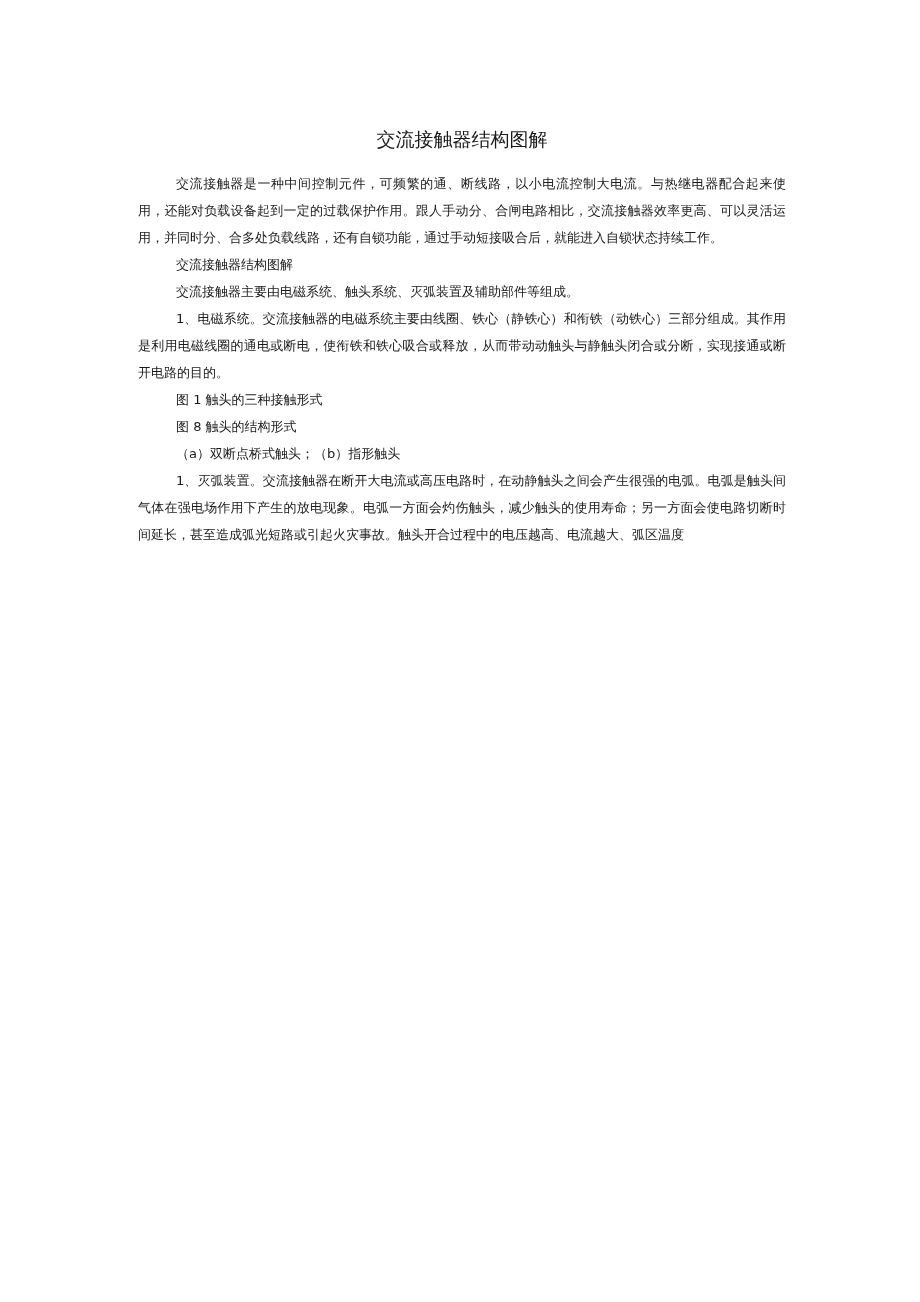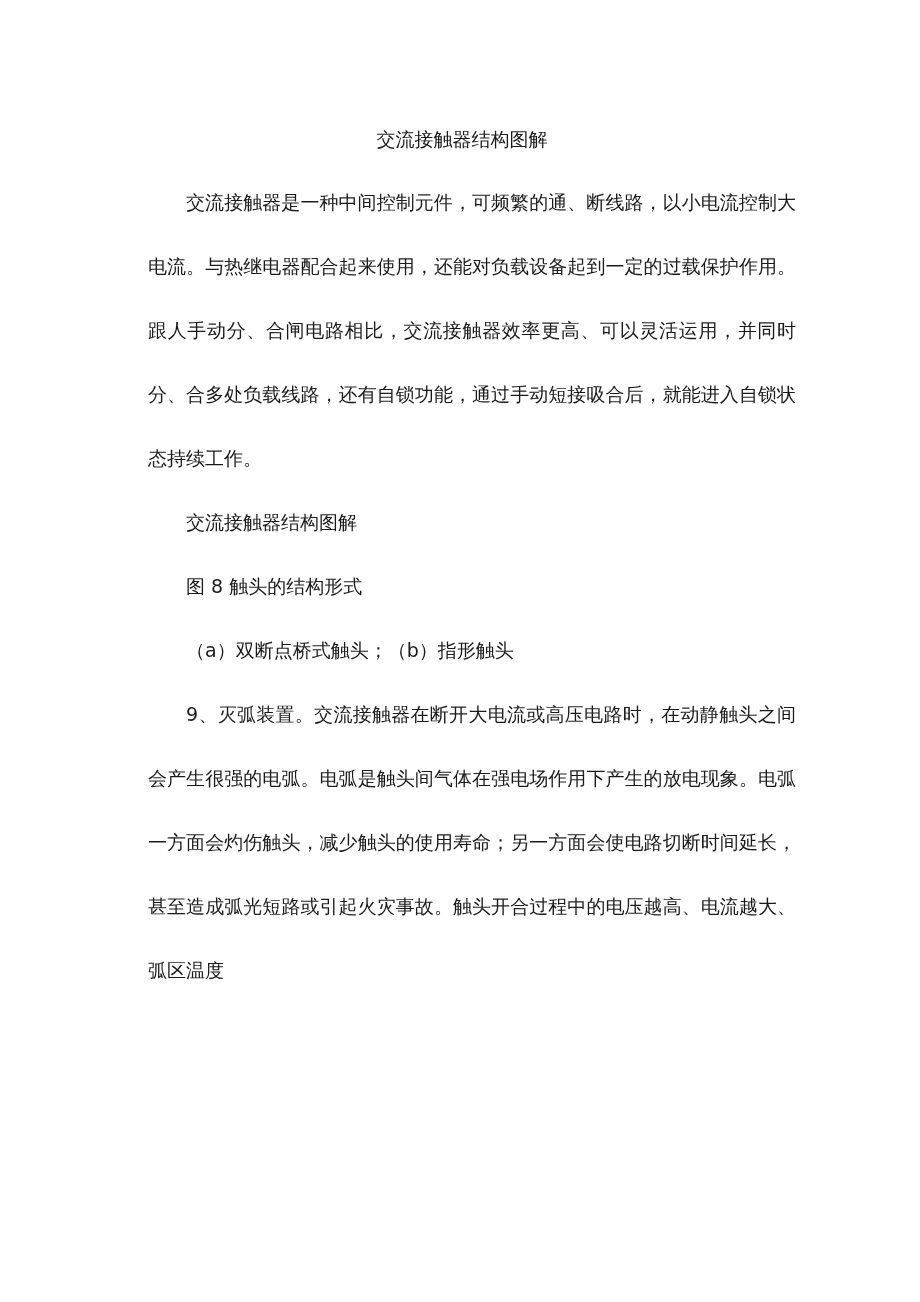--- a/index.html
+++ b/index.html
@@ -34,10 +34,10 @@
     .body {
       position: absolute;
       top: 170px;
-      left: 10px;
+      left: 0;
       width: 648px;
-      font-size: 19px;
-      line-height: 64px;
+      font-size: 13px;
+      line-height: 27px;
       text-align: justify;
     }
     .p {

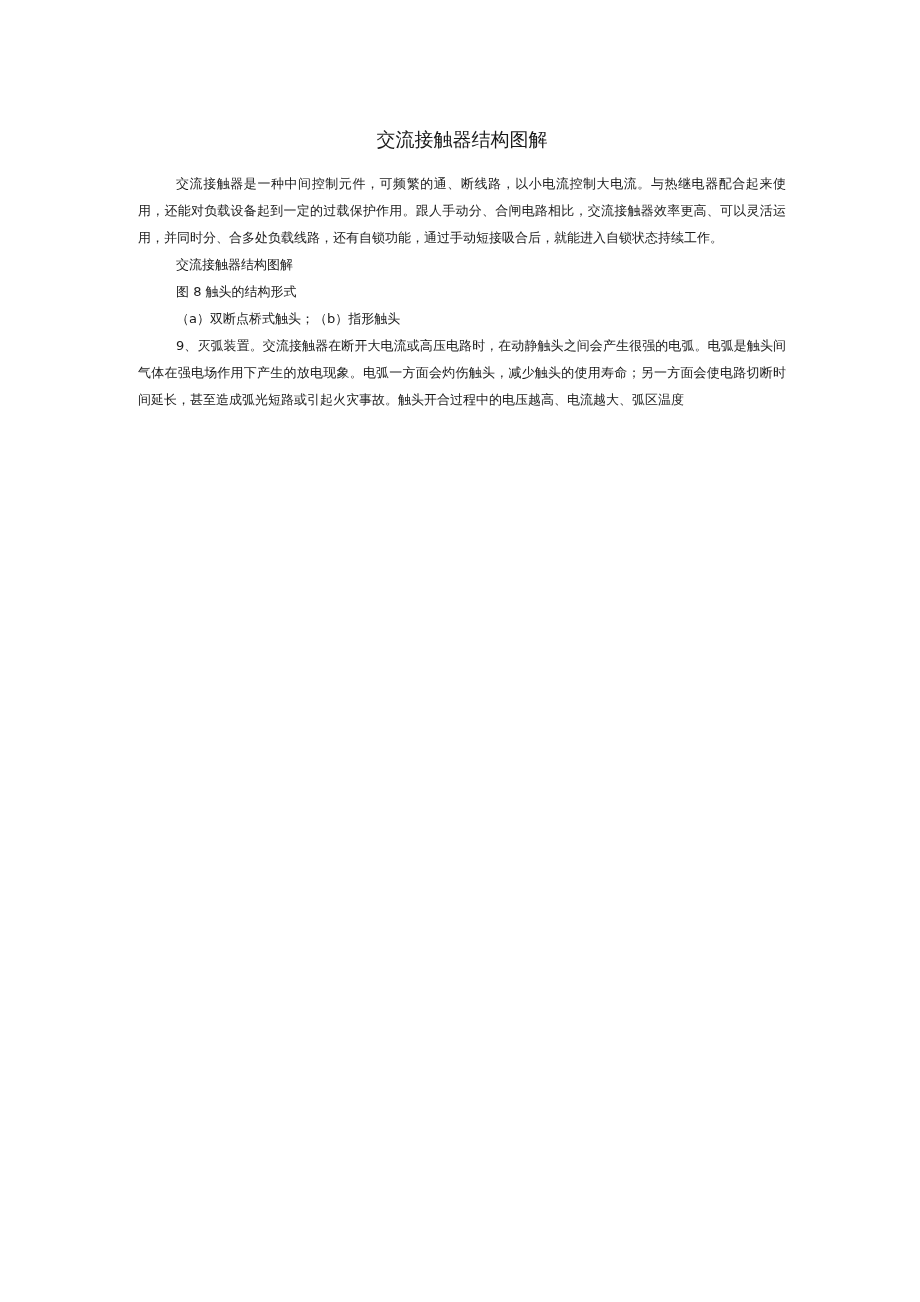--- a/index.html
+++ b/index.html
@@ -57,6 +57,7 @@
   <div class="body">
     <p class="p indent">交流接触器是一种中间控制元件，可频繁的通、断线路，以小电流控制大电流。与热继电器配合起来使用，还能对负载设备起到一定的过载保护作用。跟人手动分、合闸电路相比，交流接触器效率更高、可以灵活运用，并同时分、合多处负载线路，还有自锁功能，通过手动短接吸合后，就能进入自锁状态持续工作。</p>
     <p class="p indent">交流接触器结构图解</p>
+    <p class="p indent">交流接触器主要由电磁系统、触头系统、灭弧装置及辅助部件等组成。</p>
     <p class="p indent">图 8  触头的结构形式</p>
     <p class="p indent">（a）双断点桥式触头；（b）指形触头</p>
     <p class="p indent">9、灭弧装置。交流接触器在断开大电流或高压电路时，在动静触头之间会产生很强的电弧。电弧是触头间气体在强电场作用下产生的放电现象。电弧一方面会灼伤触头，减少触头的使用寿命；另一方面会使电路切断时间延长，甚至造成弧光短路或引起火灾事故。触头开合过程中的电压越高、电流越大、弧区温度</p>

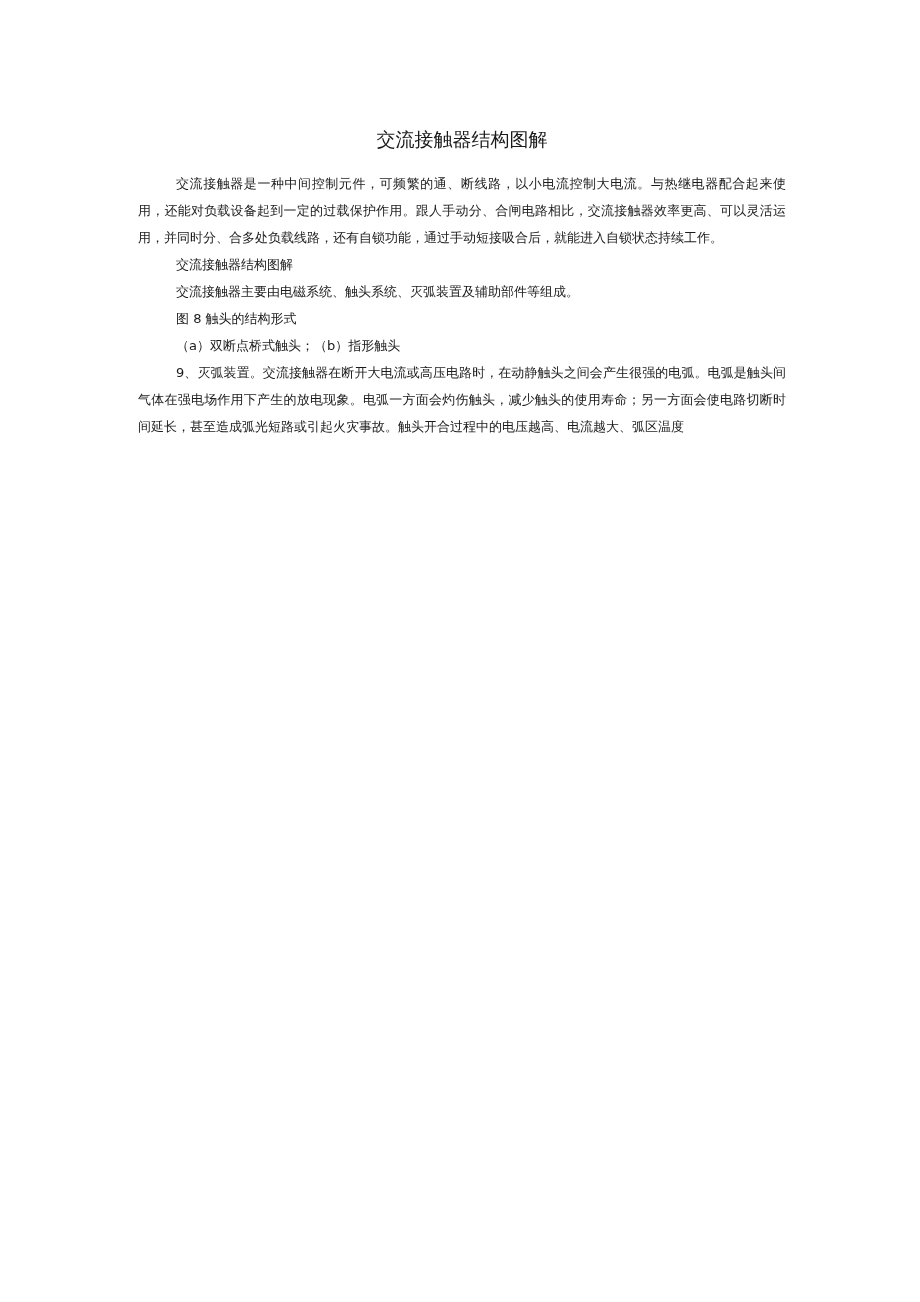--- a/index.html
+++ b/index.html
@@ -58,6 +58,7 @@
     <p class="p indent">交流接触器是一种中间控制元件，可频繁的通、断线路，以小电流控制大电流。与热继电器配合起来使用，还能对负载设备起到一定的过载保护作用。跟人手动分、合闸电路相比，交流接触器效率更高、可以灵活运用，并同时分、合多处负载线路，还有自锁功能，通过手动短接吸合后，就能进入自锁状态持续工作。</p>
     <p class="p indent">交流接触器结构图解</p>
     <p class="p indent">交流接触器主要由电磁系统、触头系统、灭弧装置及辅助部件等组成。</p>
+    <p class="p indent">1、电磁系统。交流接触器的电磁系统主要由线圈、铁心（静铁心）和衔铁（动铁心）三部分组成。其作用是利用电磁线圈的通电或断电，使衔铁和铁心吸合或释放，从而带动动触头与静触头闭合或分断，实现接通或断开电路的目的。</p>
     <p class="p indent">图 8  触头的结构形式</p>
     <p class="p indent">（a）双断点桥式触头；（b）指形触头</p>
     <p class="p indent">9、灭弧装置。交流接触器在断开大电流或高压电路时，在动静触头之间会产生很强的电弧。电弧是触头间气体在强电场作用下产生的放电现象。电弧一方面会灼伤触头，减少触头的使用寿命；另一方面会使电路切断时间延长，甚至造成弧光短路或引起火灾事故。触头开合过程中的电压越高、电流越大、弧区温度</p>

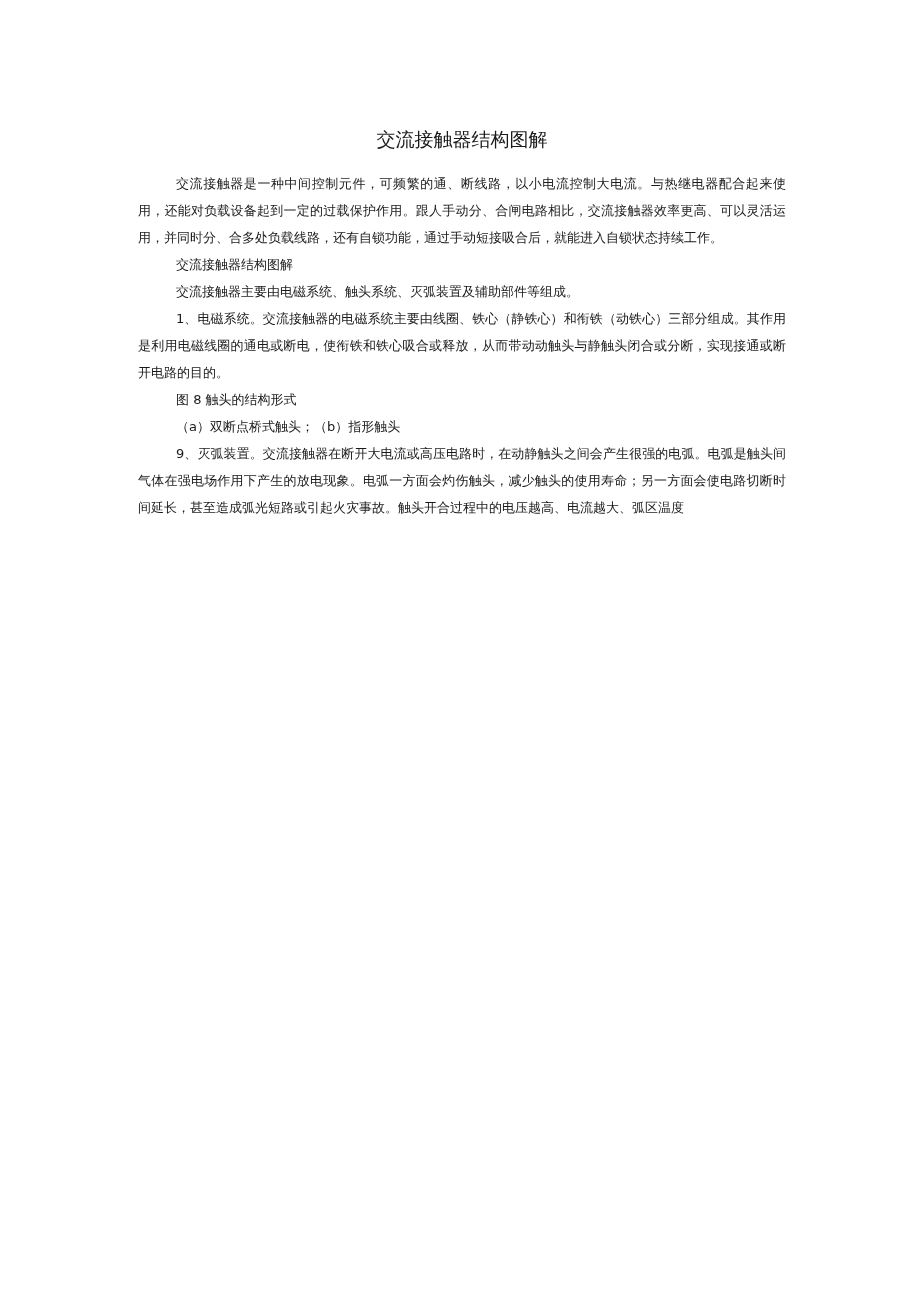--- a/index.html
+++ b/index.html
@@ -59,6 +59,7 @@
     <p class="p indent">交流接触器结构图解</p>
     <p class="p indent">交流接触器主要由电磁系统、触头系统、灭弧装置及辅助部件等组成。</p>
     <p class="p indent">1、电磁系统。交流接触器的电磁系统主要由线圈、铁心（静铁心）和衔铁（动铁心）三部分组成。其作用是利用电磁线圈的通电或断电，使衔铁和铁心吸合或释放，从而带动动触头与静触头闭合或分断，实现接通或断开电路的目的。</p>
+    <p class="p indent">图 1  触头的三种接触形式</p>
     <p class="p indent">图 8  触头的结构形式</p>
     <p class="p indent">（a）双断点桥式触头；（b）指形触头</p>
     <p class="p indent">9、灭弧装置。交流接触器在断开大电流或高压电路时，在动静触头之间会产生很强的电弧。电弧是触头间气体在强电场作用下产生的放电现象。电弧一方面会灼伤触头，减少触头的使用寿命；另一方面会使电路切断时间延长，甚至造成弧光短路或引起火灾事故。触头开合过程中的电压越高、电流越大、弧区温度</p>

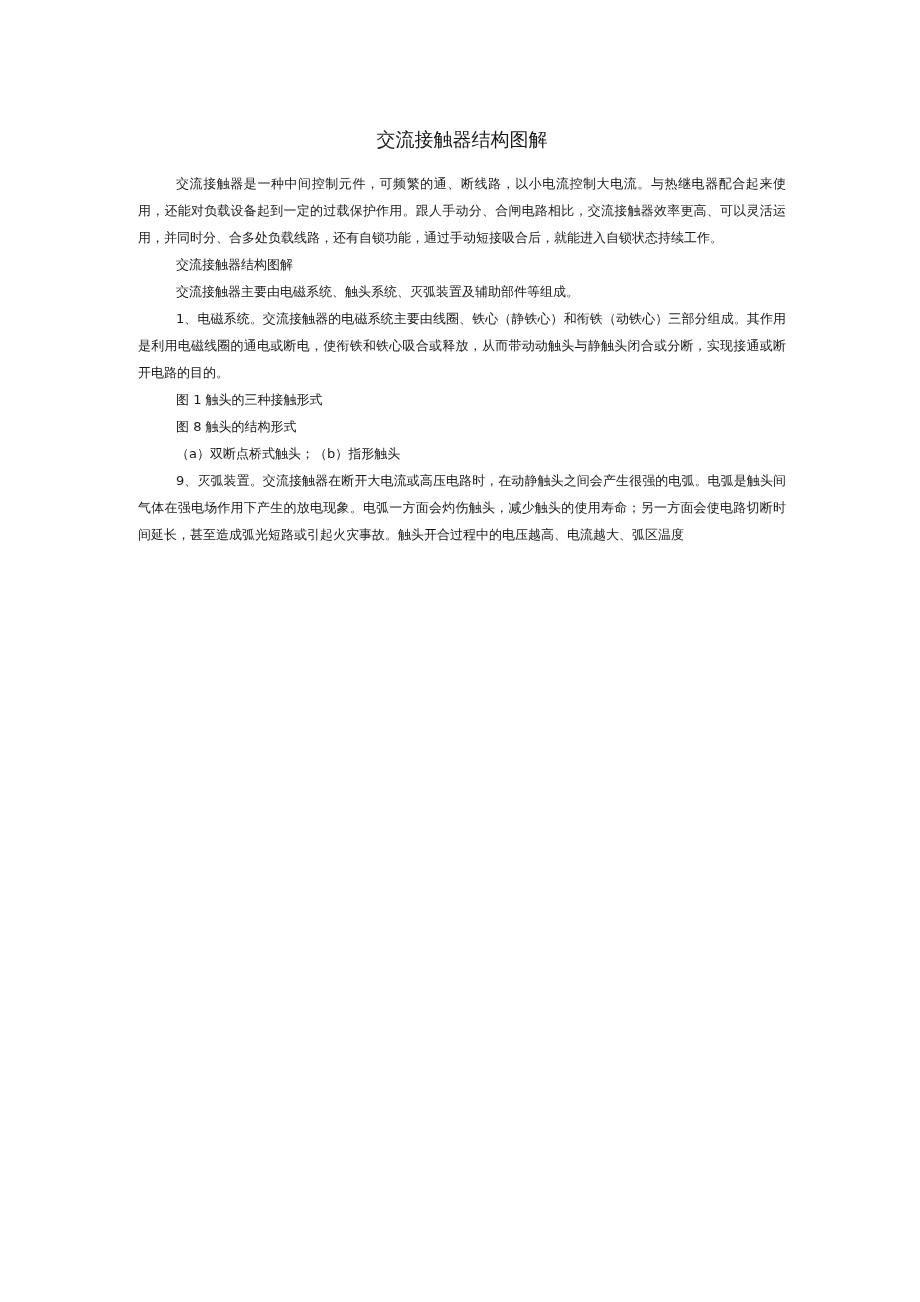--- a/index.html
+++ b/index.html
@@ -62,7 +62,7 @@
     <p class="p indent">图 1  触头的三种接触形式</p>
     <p class="p indent">图 8  触头的结构形式</p>
     <p class="p indent">（a）双断点桥式触头；（b）指形触头</p>
-    <p class="p indent">9、灭弧装置。交流接触器在断开大电流或高压电路时，在动静触头之间会产生很强的电弧。电弧是触头间气体在强电场作用下产生的放电现象。电弧一方面会灼伤触头，减少触头的使用寿命；另一方面会使电路切断时间延长，甚至造成弧光短路或引起火灾事故。触头开合过程中的电压越高、电流越大、弧区温度</p>
+    <p class="p indent">1、灭弧装置。交流接触器在断开大电流或高压电路时，在动静触头之间会产生很强的电弧。电弧是触头间气体在强电场作用下产生的放电现象。电弧一方面会灼伤触头，减少触头的使用寿命；另一方面会使电路切断时间延长，甚至造成弧光短路或引起火灾事故。触头开合过程中的电压越高、电流越大、弧区温度</p>
   </div>
 </div>
 

